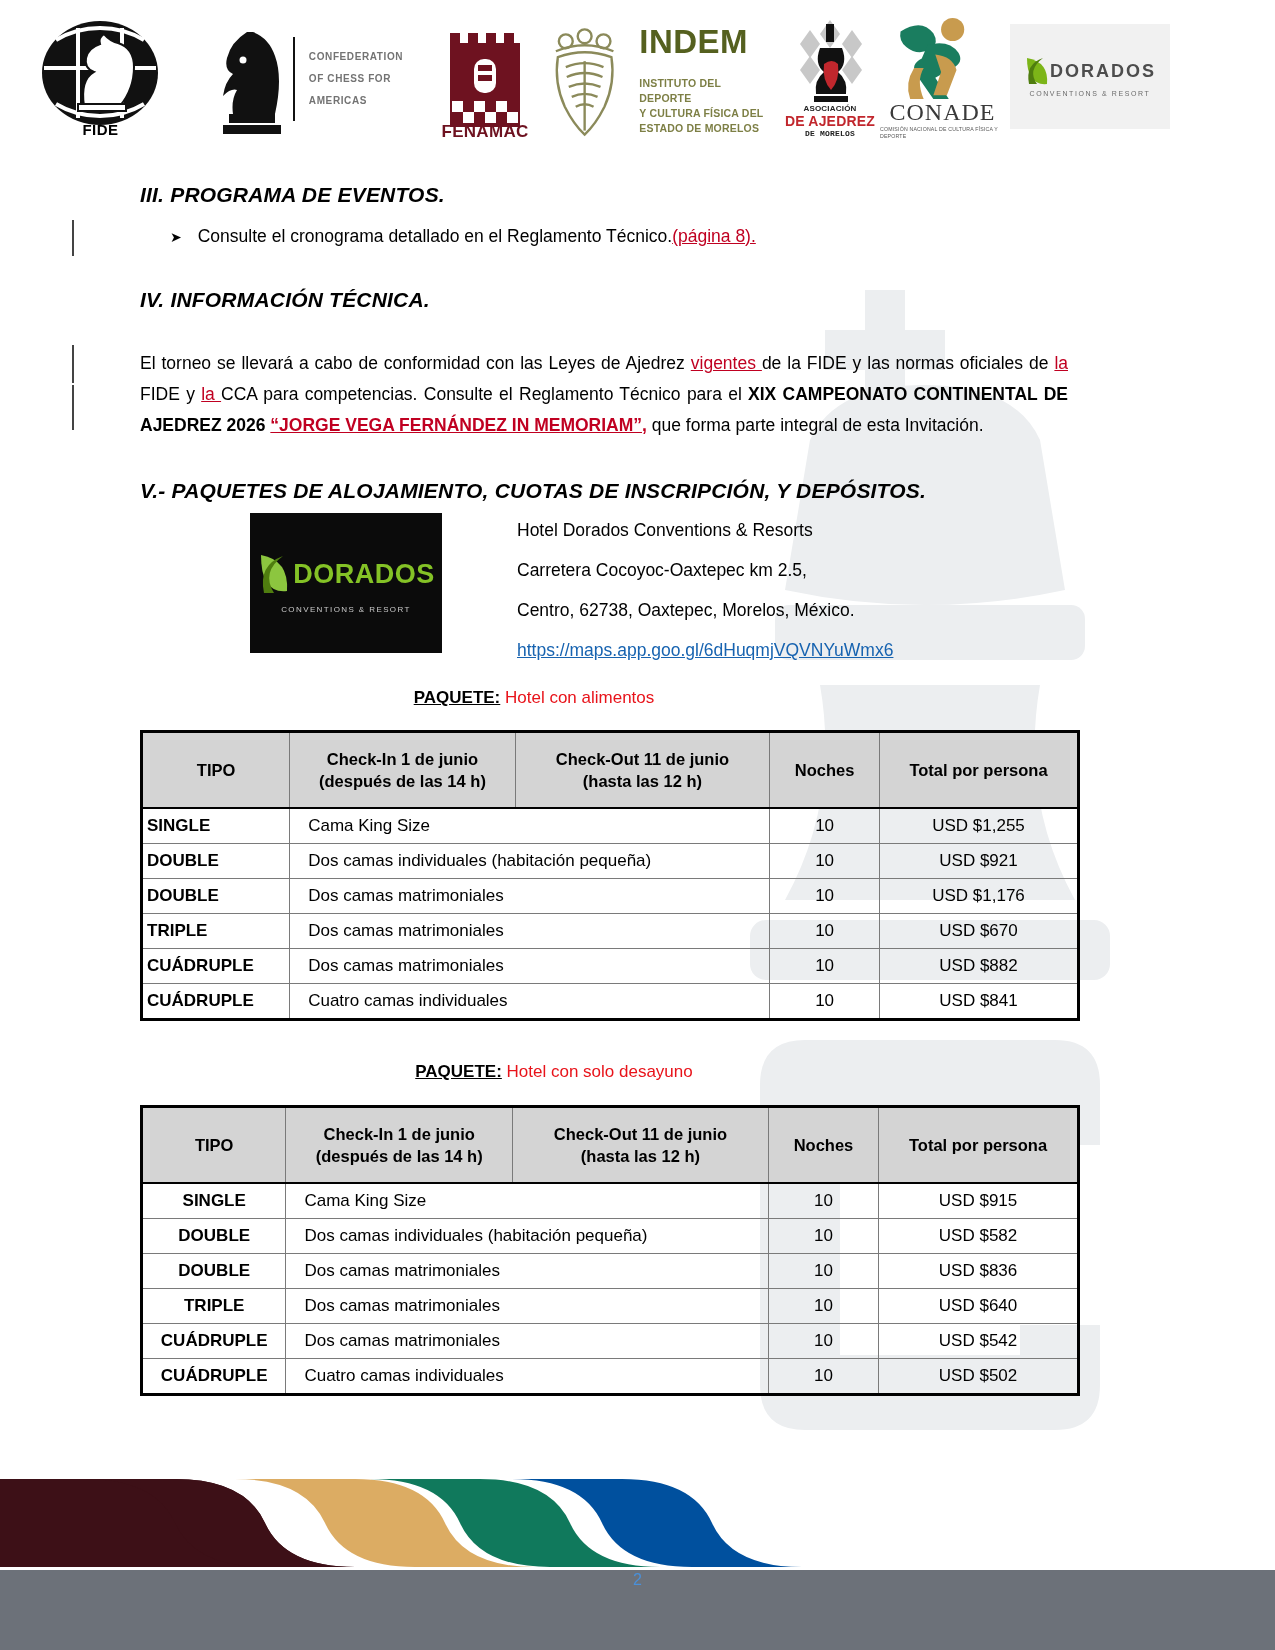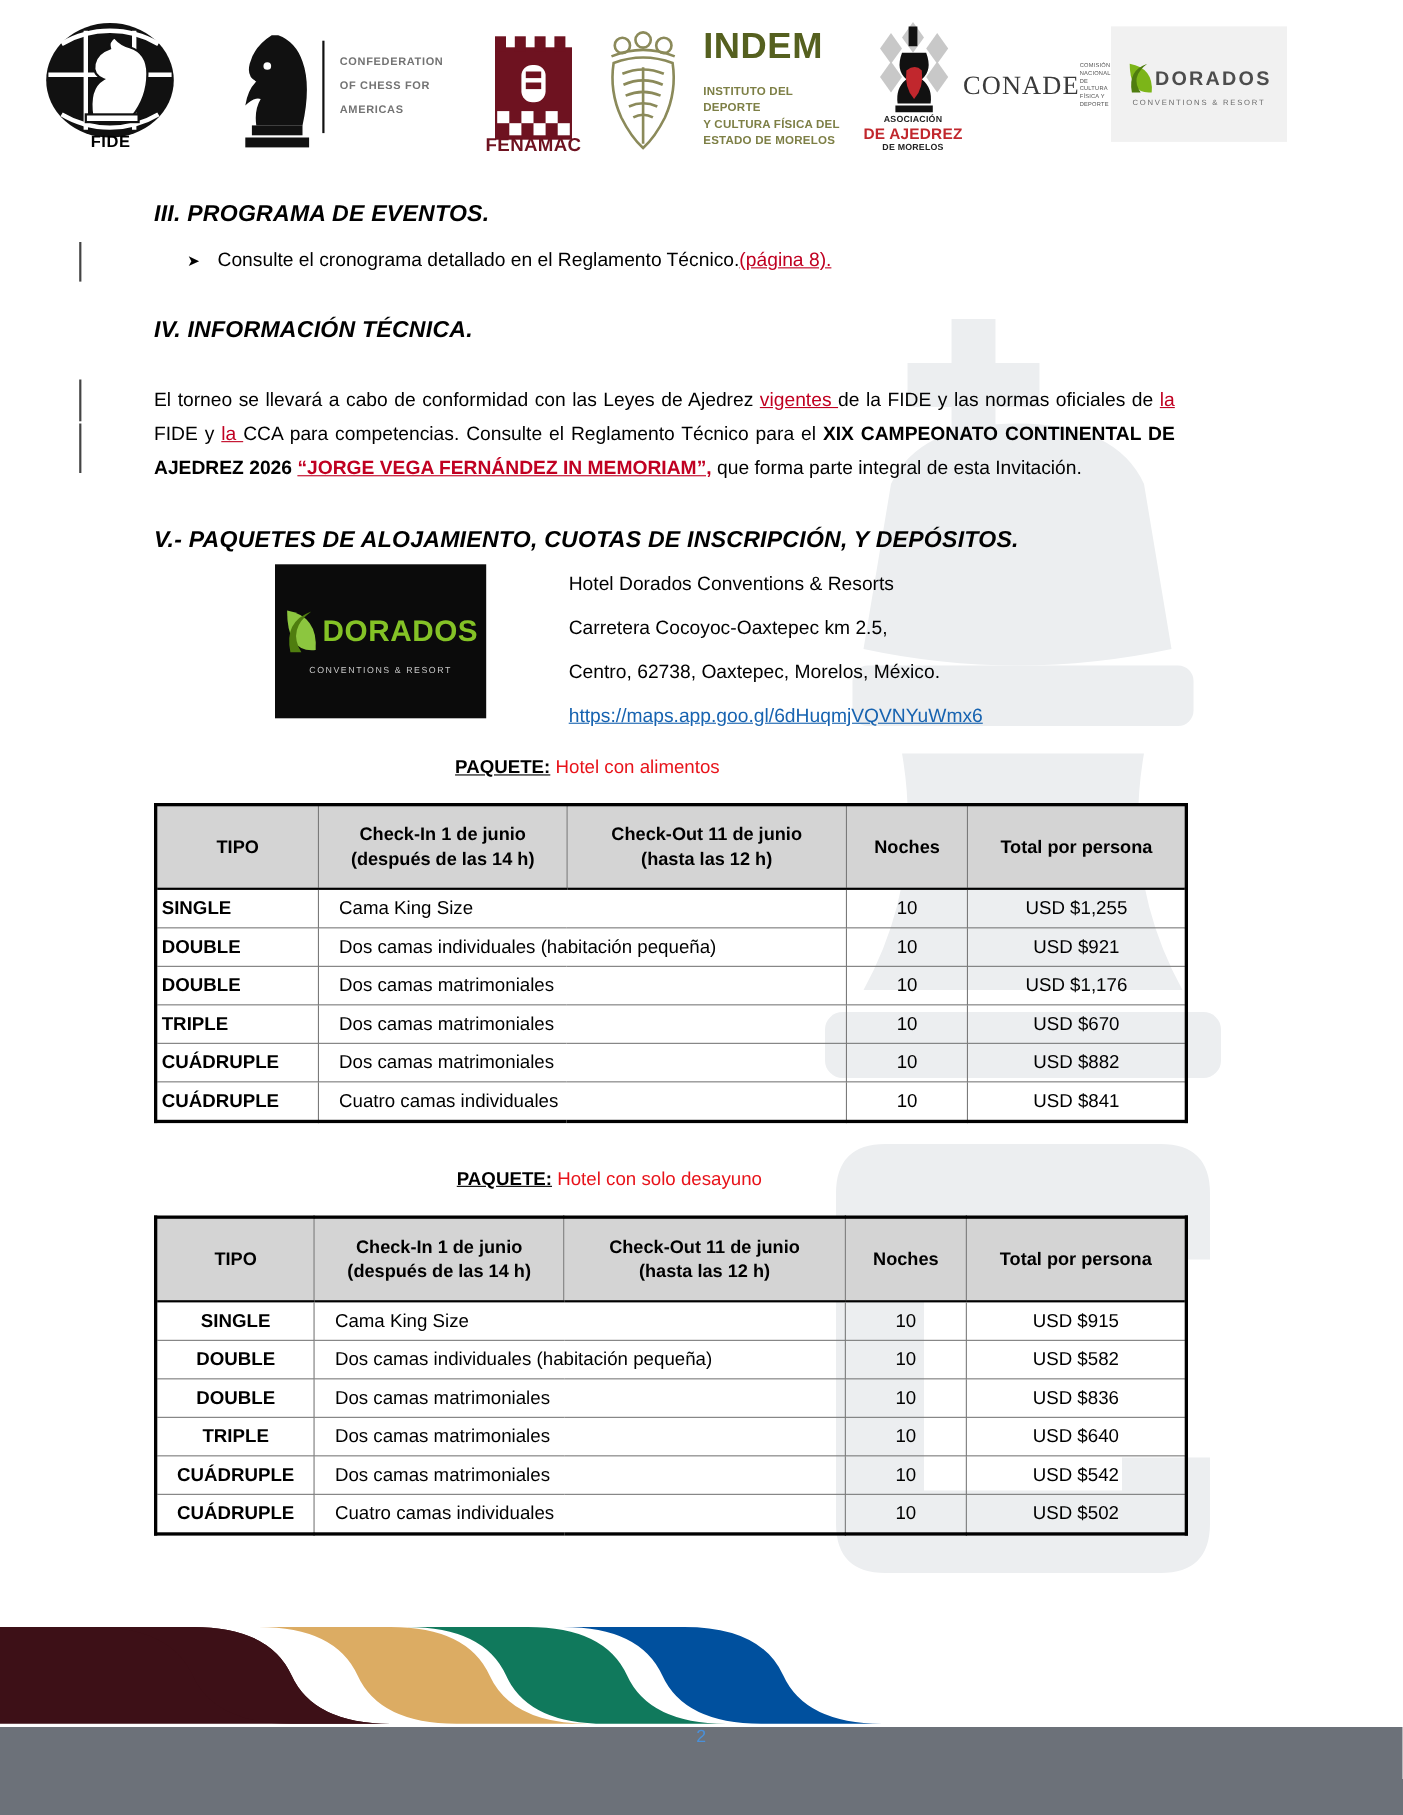--- a/index.html
+++ b/index.html
@@ -324,7 +324,7 @@
     <div class="ajmor-t3">DE MORELOS</div>
   </div>
 
-  <div class="logo conade" style="flex-direction:row">
+  <div class="logo conade" style="flex-direction:column">
     <svg viewBox="0 0 120 86" width="120" height="86">
       <path d="M16 16 q22 -14 34 2 q6 10 -2 16 q-14 8 -26 -2 q-8 -6 -6 -16 z" fill="#1a7d5f"></path>
       <circle cx="70" cy="14" r="12" fill="#c89b4e"></circle>

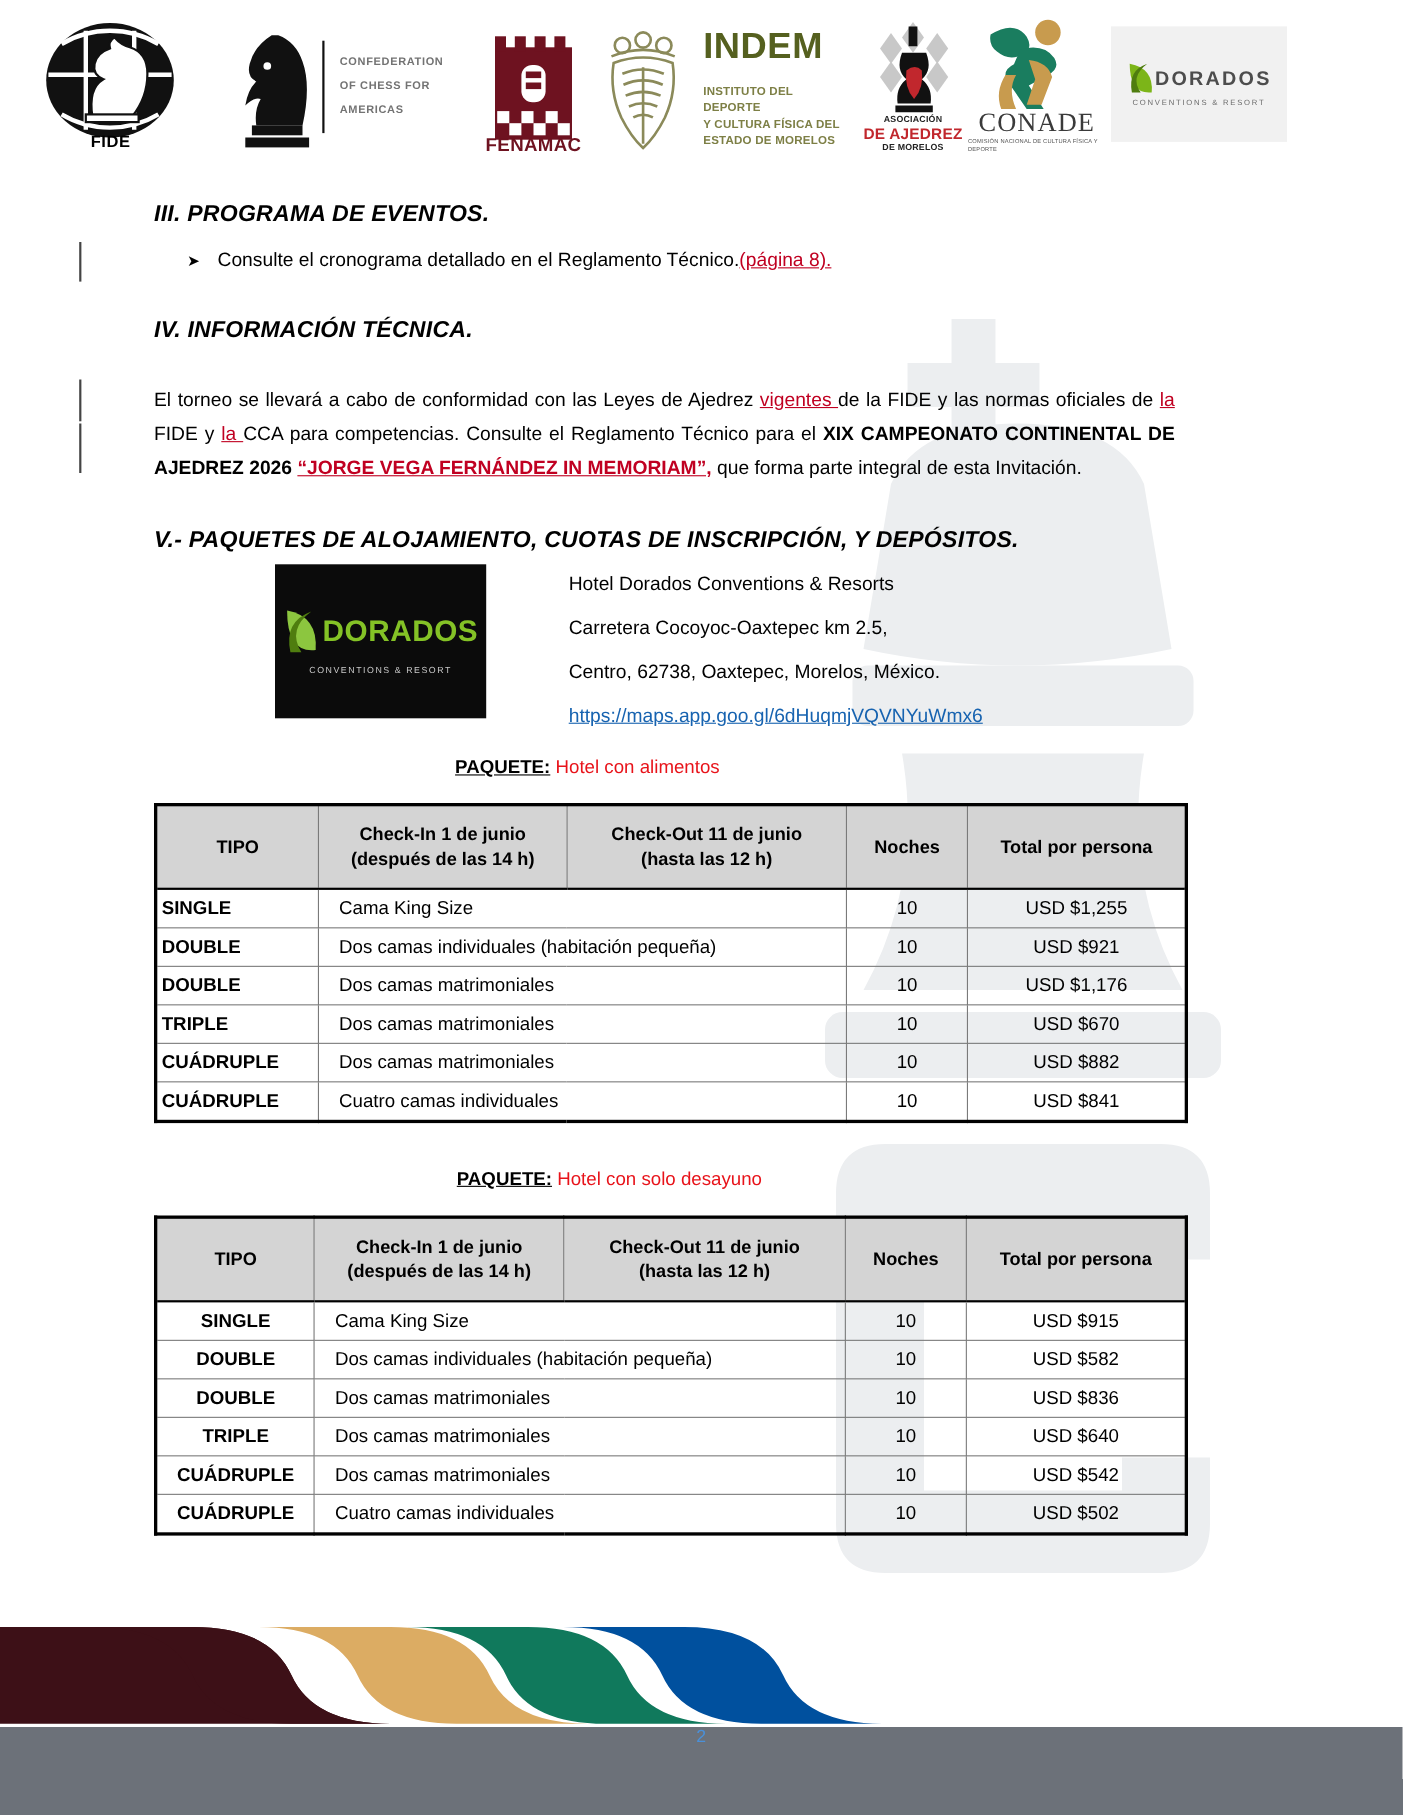--- a/index.html
+++ b/index.html
@@ -84,7 +84,7 @@
   .ajmor { left: 780px; top: 16px; width: 100px; height: 124px; }
   .ajmor-t1 { font-size: 8px; letter-spacing: .2px; color: #222; font-weight: bold;}
   .ajmor-t2 { font-size: 14px; color: #c1272d; font-weight: bold; letter-spacing: .2px;}
-  .ajmor-t3 { font-size: 8px; color: #222; font-weight: bold; letter-spacing: .2px;}
+  .ajmor-t3 { font-size: 8px; color: #222; font-weight: bold; letter-spacing: .2px; font-family: Liberation Mono, monospace;}
 
   
   .conade { left: 880px; top: 16px; width: 125px; height: 124px; }

